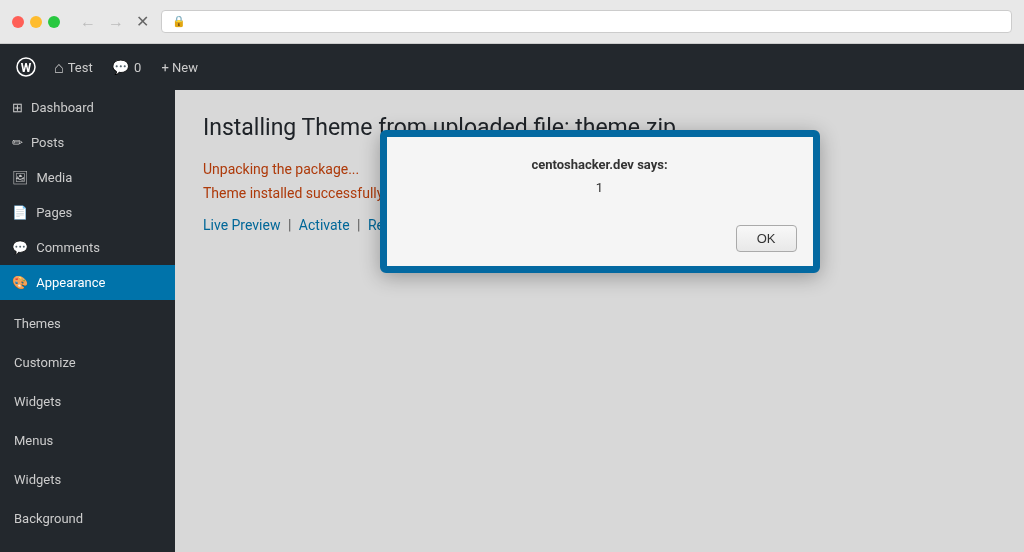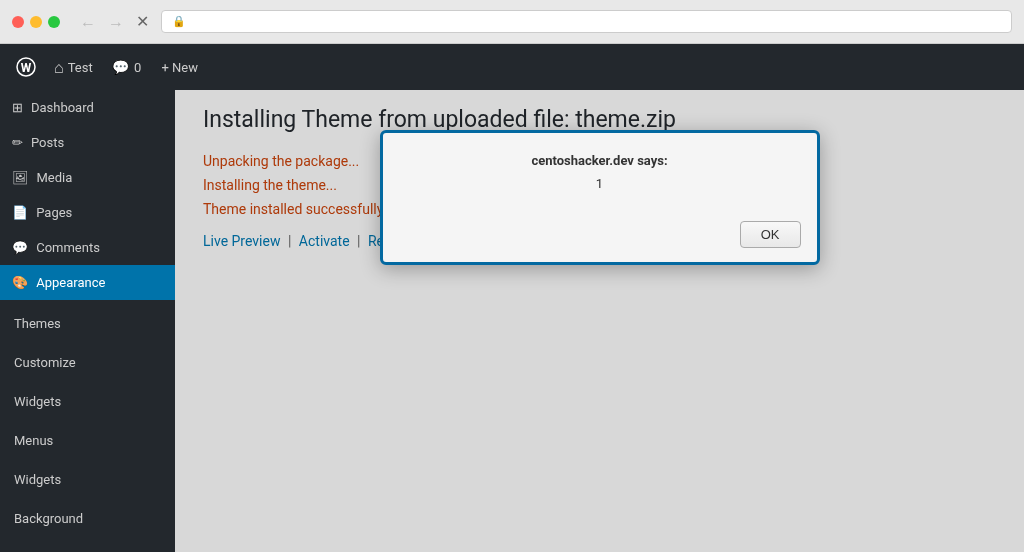--- a/index.html
+++ b/index.html
@@ -103,7 +103,7 @@
     .main-content {
       flex: 1;
       background: #f1f1f1;
-      padding: 16px 28px;
+      padding: 24px 28px;
       position: relative;
       overflow: hidden;
     }

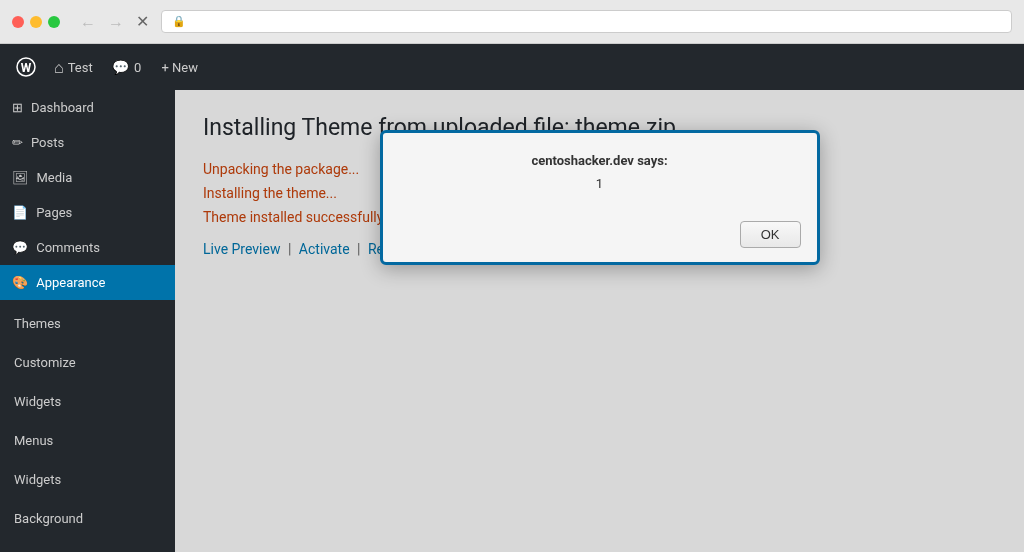--- a/index.html
+++ b/index.html
@@ -140,7 +140,7 @@
     }
     .dialog-box {
       background: #f5f5f5;
-      border: 3px solid #0369a1;
+      border: 7px solid #0369a1;
       border-radius: 6px;
       width: 440px;
       box-shadow: 0 4px 20px rgba(0,0,0,0.3);

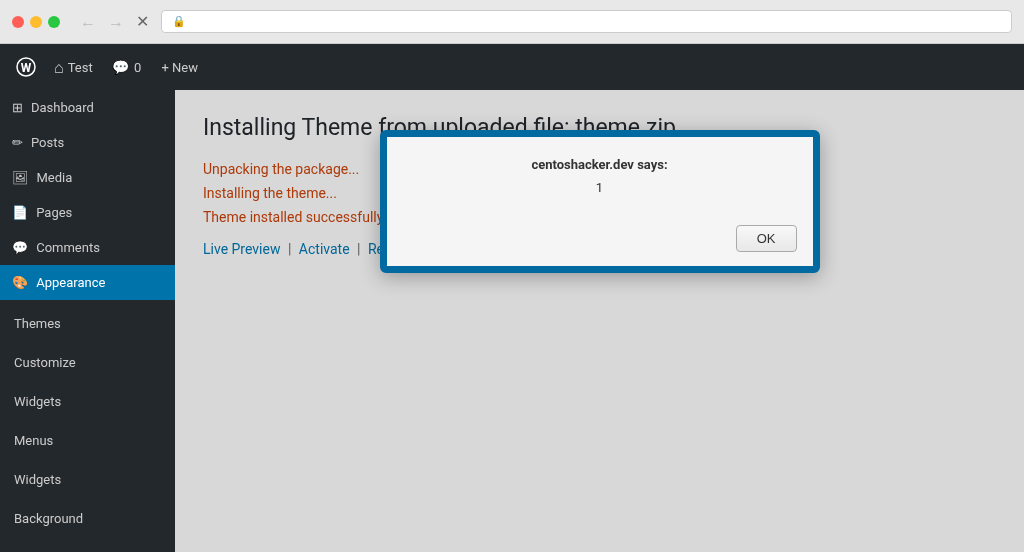--- a/index.html
+++ b/index.html
@@ -267,7 +267,6 @@
   <div class="main-content">
     <h1 class="page-title">Installing Theme from uploaded file: theme.zip</h1>
     <p class="install-step">Unpacking the package...</p>
-    <p class="install-step">Installing the theme...</p>
     <p class="install-step">Theme installed successfully.</p>
     <div class="install-links">
       <a href="#">Live Preview</a>

